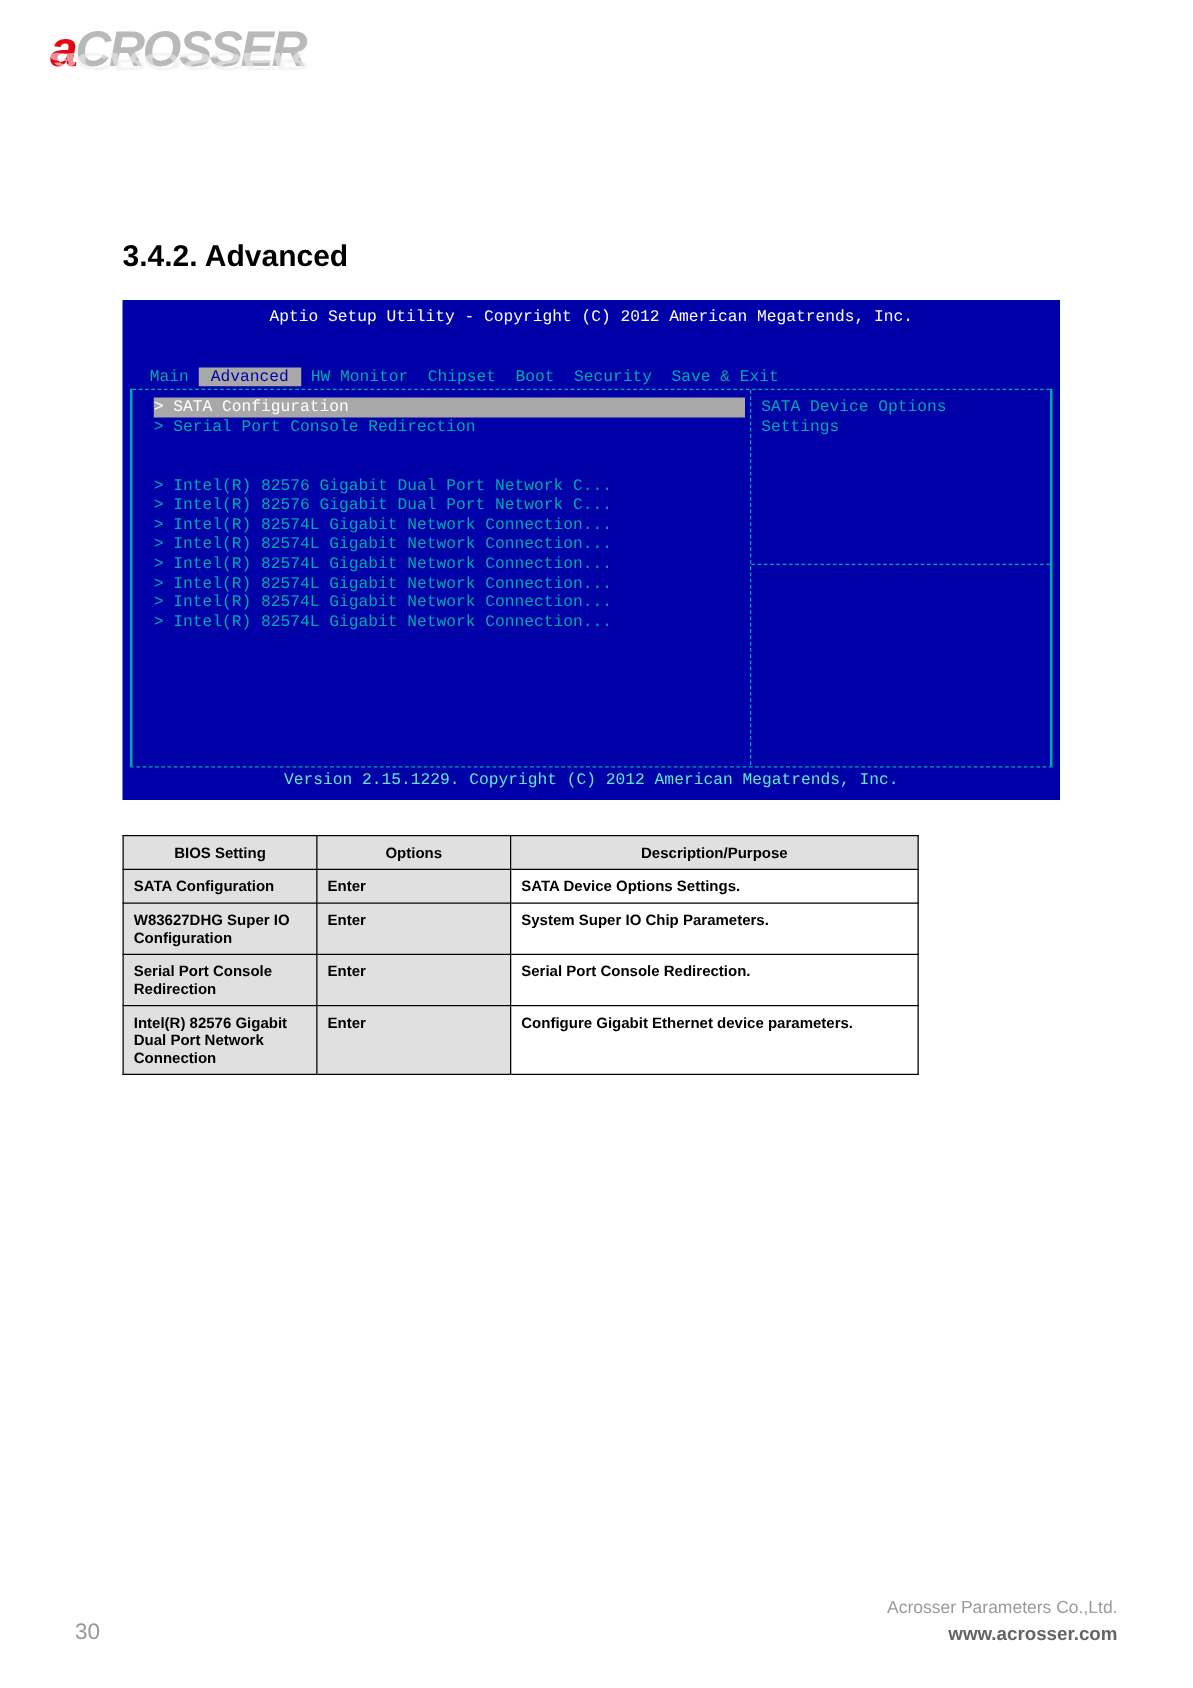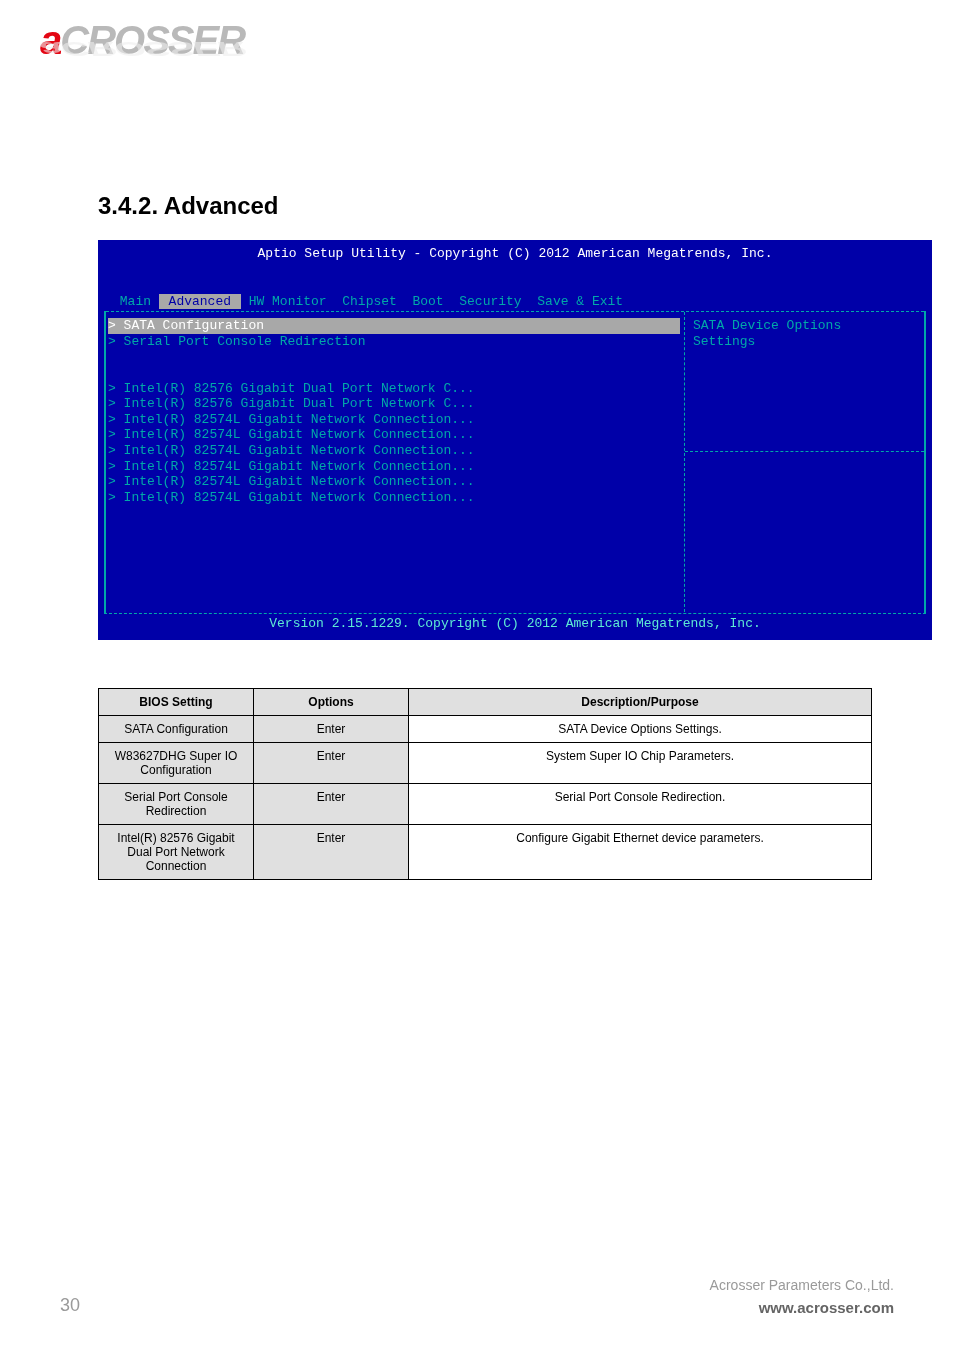--- a/index.html
+++ b/index.html
@@ -56,7 +56,7 @@
     position: absolute;
     left: 98px;
     top: 240px;
-    width: 834px;
+    width: 750px;
     background: #0000a8;
     font-family: "Courier New", monospace;
     font-size: 13px;

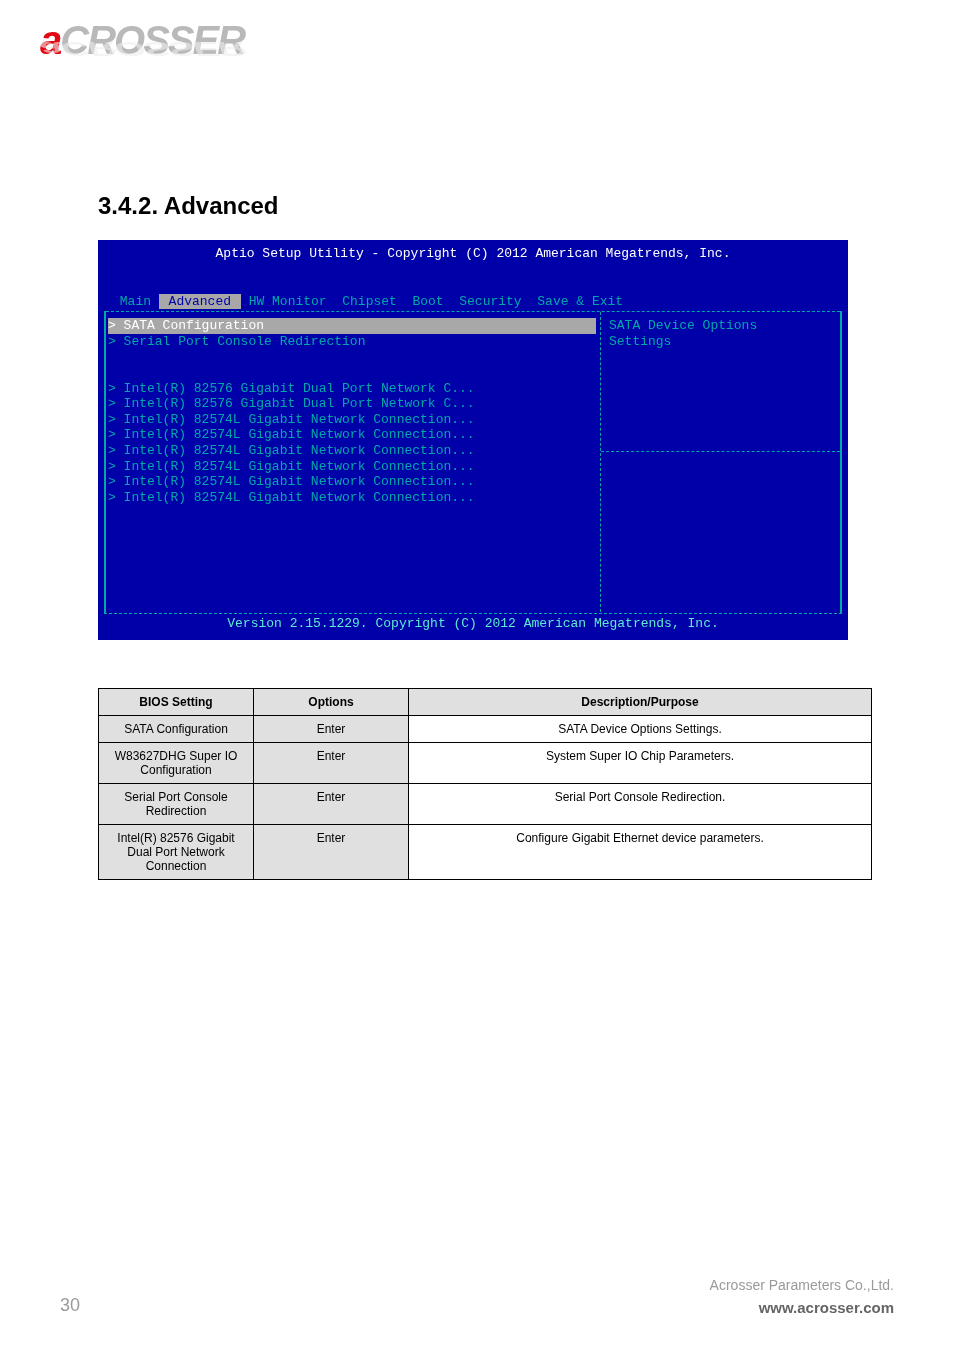--- a/index.html
+++ b/index.html
@@ -107,6 +107,7 @@
   .bios-menu-row {
     white-space: pre;
     color: #00a8a8;
+    margin-left: 15px;
   }
   .bios-menu-row.sel {
     background: #a8a8a8;

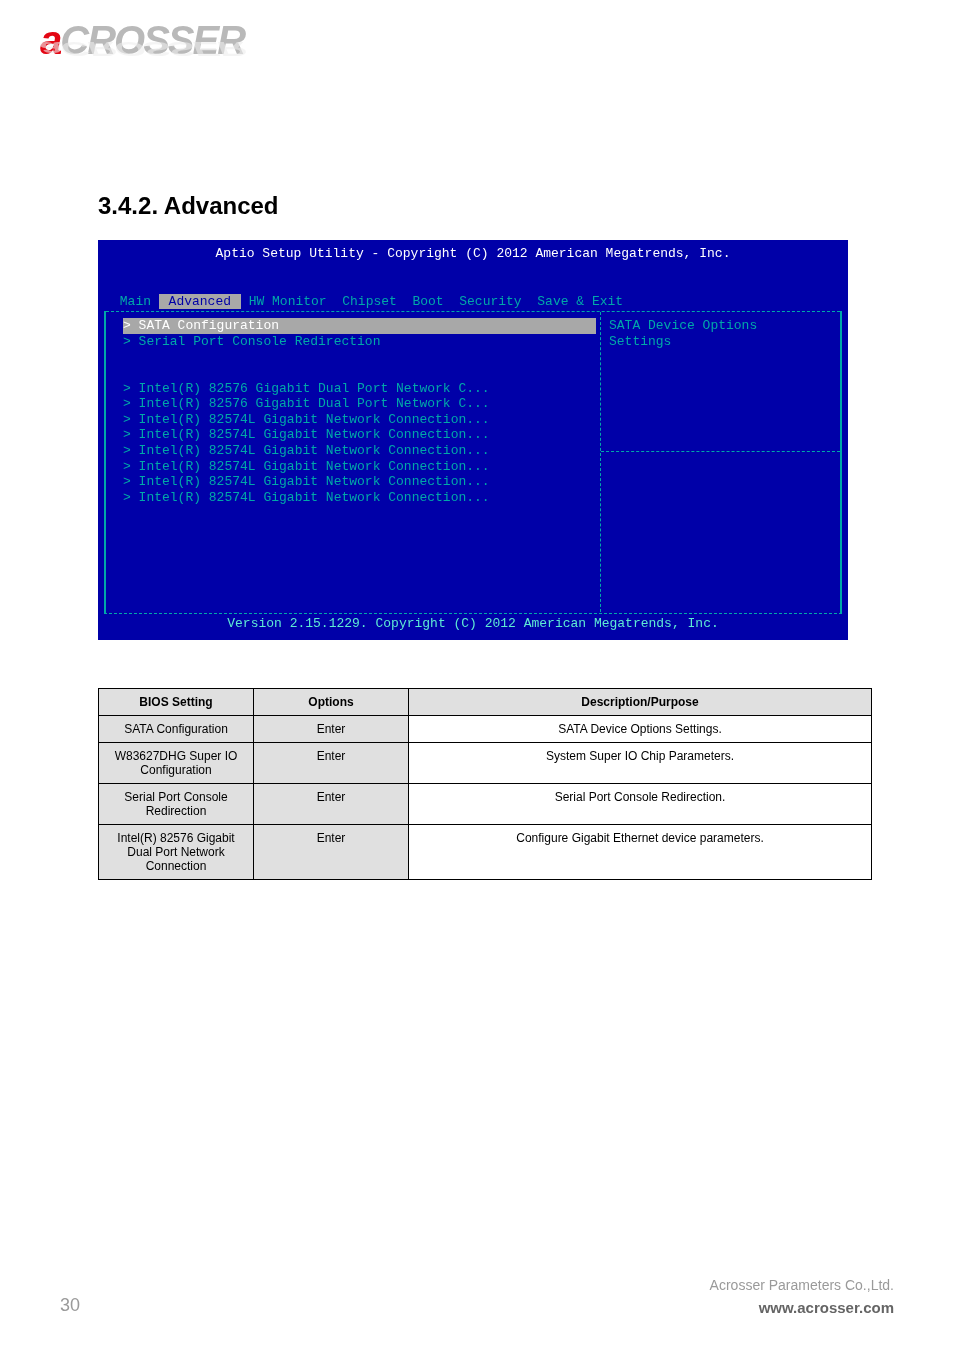--- a/index.html
+++ b/index.html
@@ -135,8 +135,8 @@
   .opt-table {
     position: absolute;
     left: 98px;
-    top: 688px;
-    width: 774px;
+    top: 668px;
+    width: 637px;
     border-collapse: collapse;
     font-size: 12px;
     font-family: Arial, sans-serif;

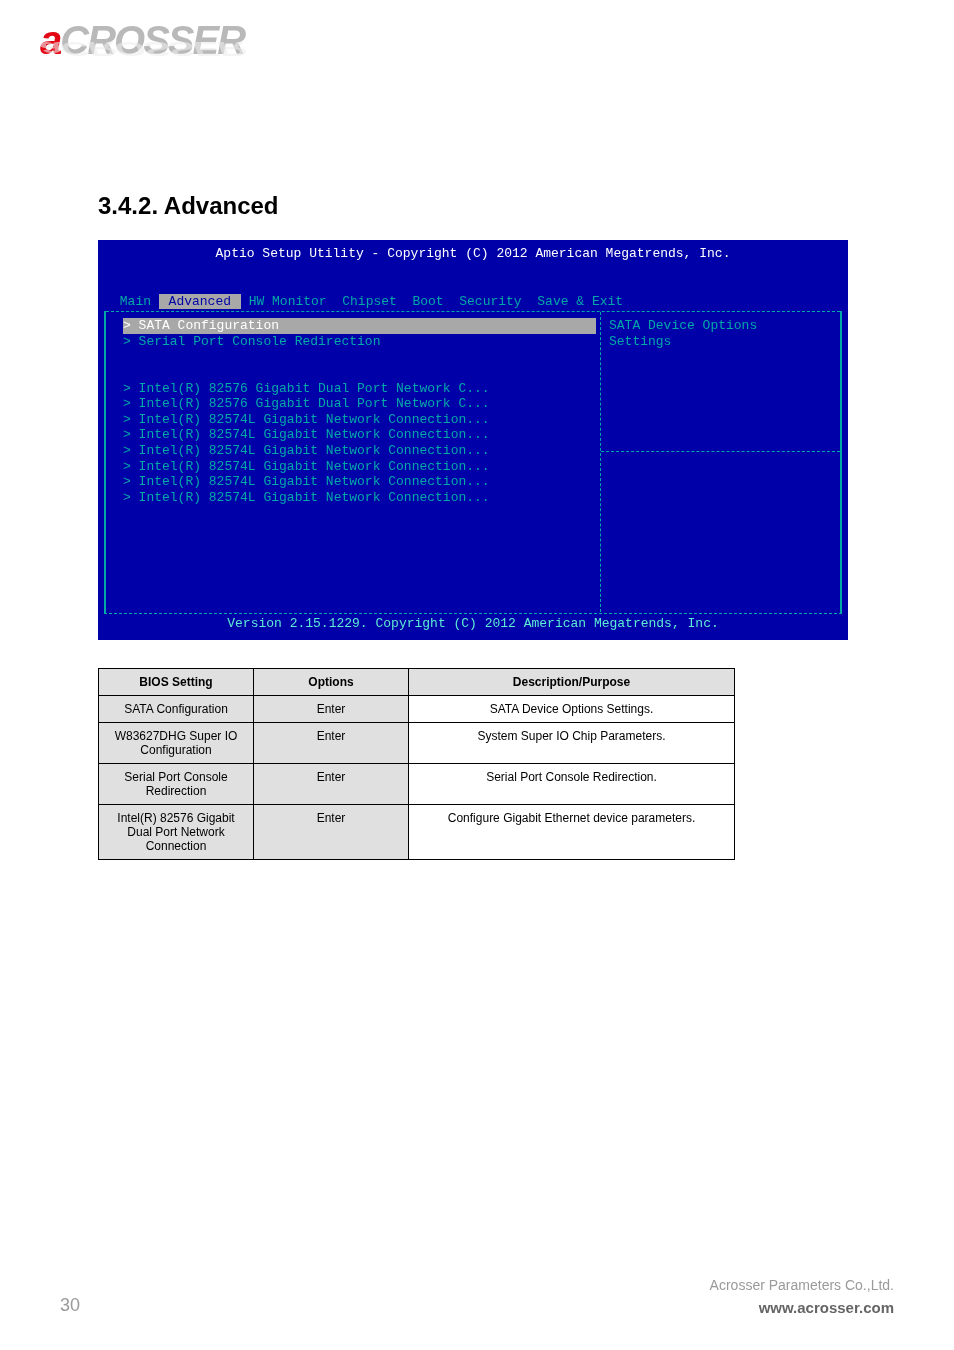--- a/index.html
+++ b/index.html
@@ -146,7 +146,8 @@
     border: 1px solid #000;
     padding: 6px 8px;
     vertical-align: top;
-    text-align: center;
+    text-align: left;
+    font-weight: bold;
   }
   .opt-table th {
     background: #e0e0e0;

